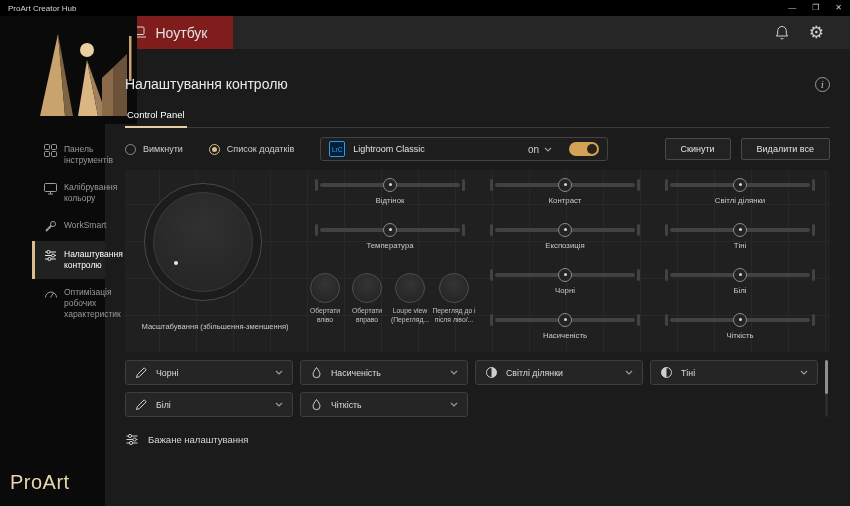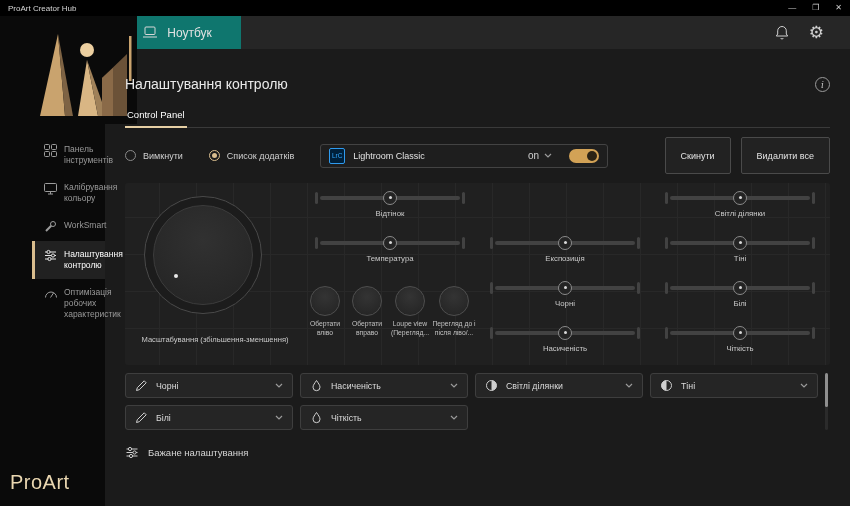--- a/index.html
+++ b/index.html
@@ -24,7 +24,7 @@
 
   .main{flex:1;display:flex;flex-direction:column;background:#1b1b1b;min-width:0;}
   .topbar{height:34px;background:#262626;display:flex;align-items:stretch;border-bottom:1px solid #1b1b1b;}
-  .device-tab{margin-left:8px;width:128px;background:#0f766e;display:flex;align-items:center;justify-content:center;gap:9px;color:#e2e2e2;font-size:12px;}
+  .device-tab{width:128px;background:#7f1d1d;display:flex;align-items:center;justify-content:center;gap:9px;color:#e2e2e2;font-size:14px;}
   .topbar-icons{margin-left:auto;display:flex;align-items:center;gap:20px;padding-right:26px;}
   .gear{font-size:17px;color:#cfcfcf;line-height:1;}
 

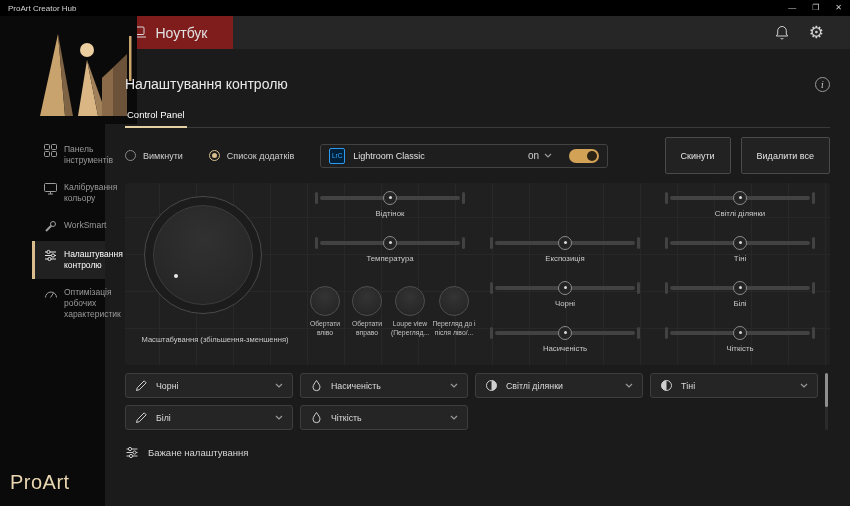--- a/index.html
+++ b/index.html
@@ -49,7 +49,7 @@
   .toggle{width:30px;height:14px;border-radius:7px;background:#d2a256;position:relative;margin-left:9px;flex-shrink:0;}
   .toggle::after{content:"";position:absolute;right:2px;top:2px;width:10px;height:10px;border-radius:50%;background:#2b2315;}
   .row-buttons{margin-left:auto;display:flex;gap:10px;}
-  .btn{height:37px;padding:3px 15px;background:#222;border:1px solid #4a4a4a;border-radius:2px;color:#e2e2e2;font-size:9px;display:flex;align-items:center;white-space:nowrap;}
+  .btn{height:22px;padding:3px 15px;background:#222;border:1px solid #4a4a4a;border-radius:2px;color:#e2e2e2;font-size:9px;display:flex;align-items:center;white-space:nowrap;}
 
   
   .panel{margin-top:9px;height:182px;border-radius:3px;position:relative;overflow:hidden;

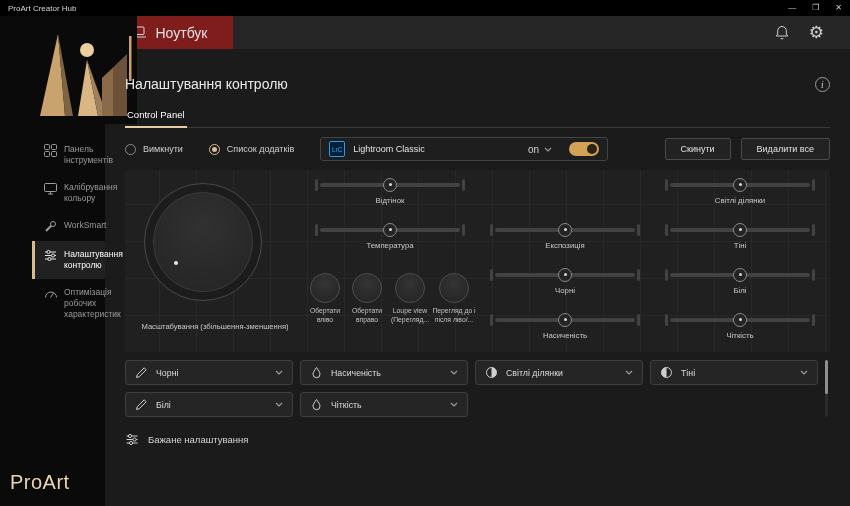--- a/index.html
+++ b/index.html
@@ -281,6 +281,14 @@
           <div class="rbtn-label">Перегляд до і після ліво/...</div>
         </div>
 
+        <div class="slider" style="left:365px;top:8px;">
+          <div class="sl-track">
+              <span class="sl-cap l"></span>
+              <span class="sl-cap r"></span>
+              <span class="sl-knob"></span>
+            </div>
+          <div class="sl-label">Контраст</div>
+        </div>
         <div class="slider" style="left:365px;top:53px;">
           <div class="sl-track">
               <span class="sl-cap l"></span>

